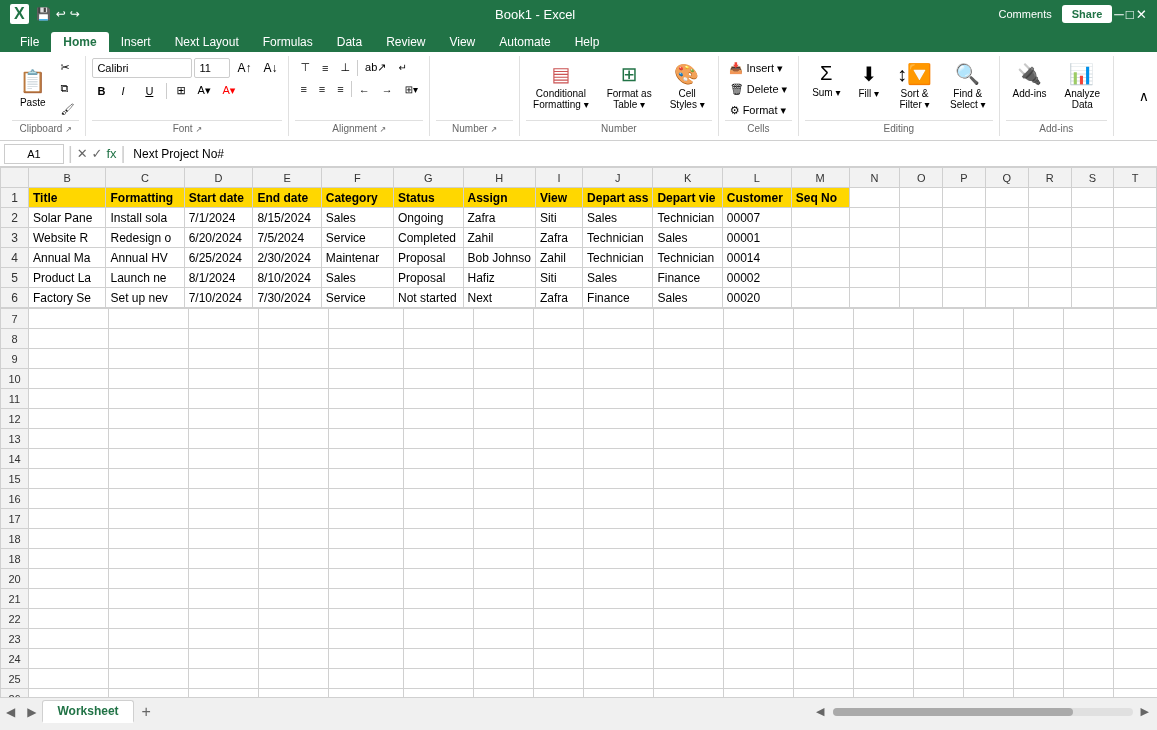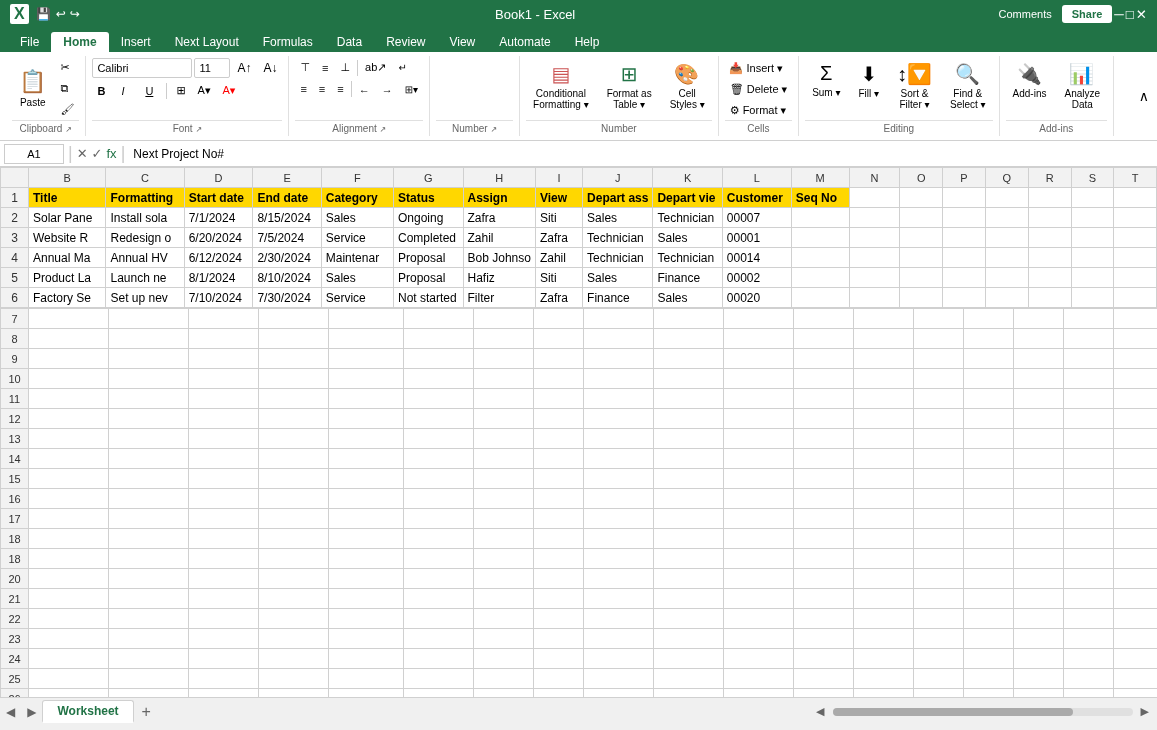--- a/index.html
+++ b/index.html
@@ -573,7 +573,7 @@
           <td class="row-header">4</td>
           <td>Annual Ma</td>
           <td>Annual HV</td>
-          <td>6/12/2024</td>
+          <td>6/25/2024</td>
           <td>2/30/2024</td>
           <td>Maintenar</td>
           <td>Proposal</td>

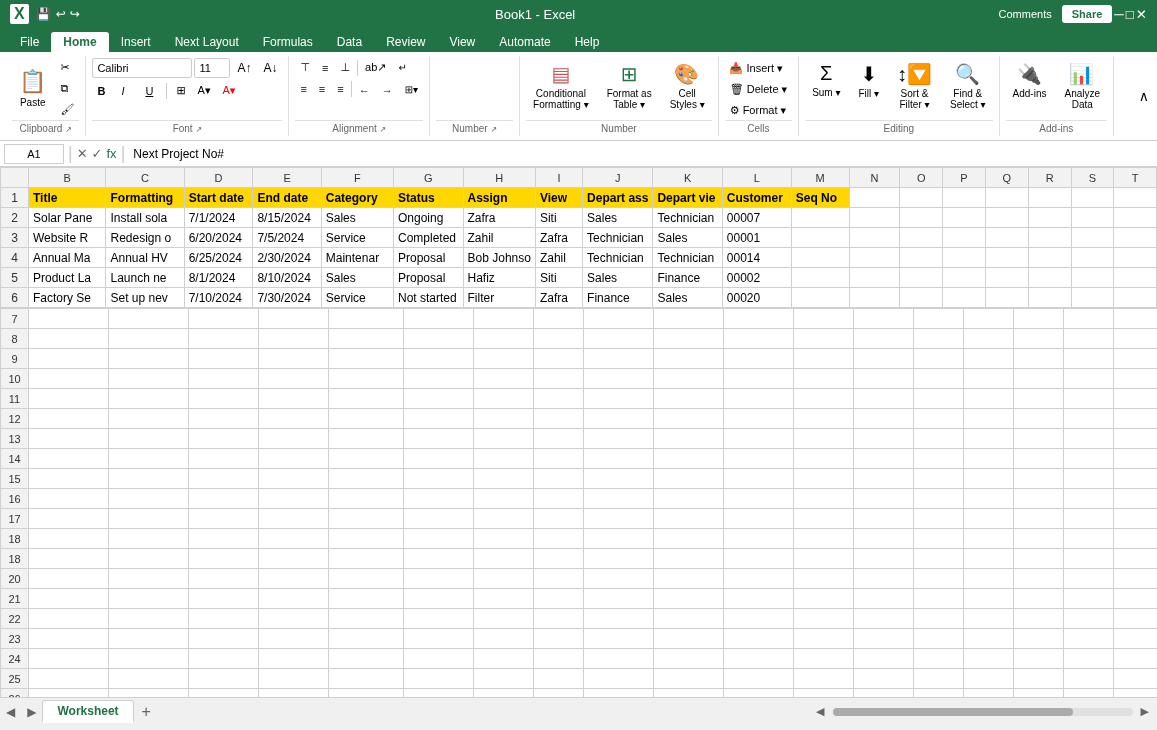--- a/index.html
+++ b/index.html
@@ -623,7 +623,7 @@
           <td>7/30/2024</td>
           <td>Service</td>
           <td>Not started</td>
-          <td>Filter</td>
+          <td>Next</td>
           <td>Zafra</td>
           <td>Finance</td>
           <td>Sales</td>

